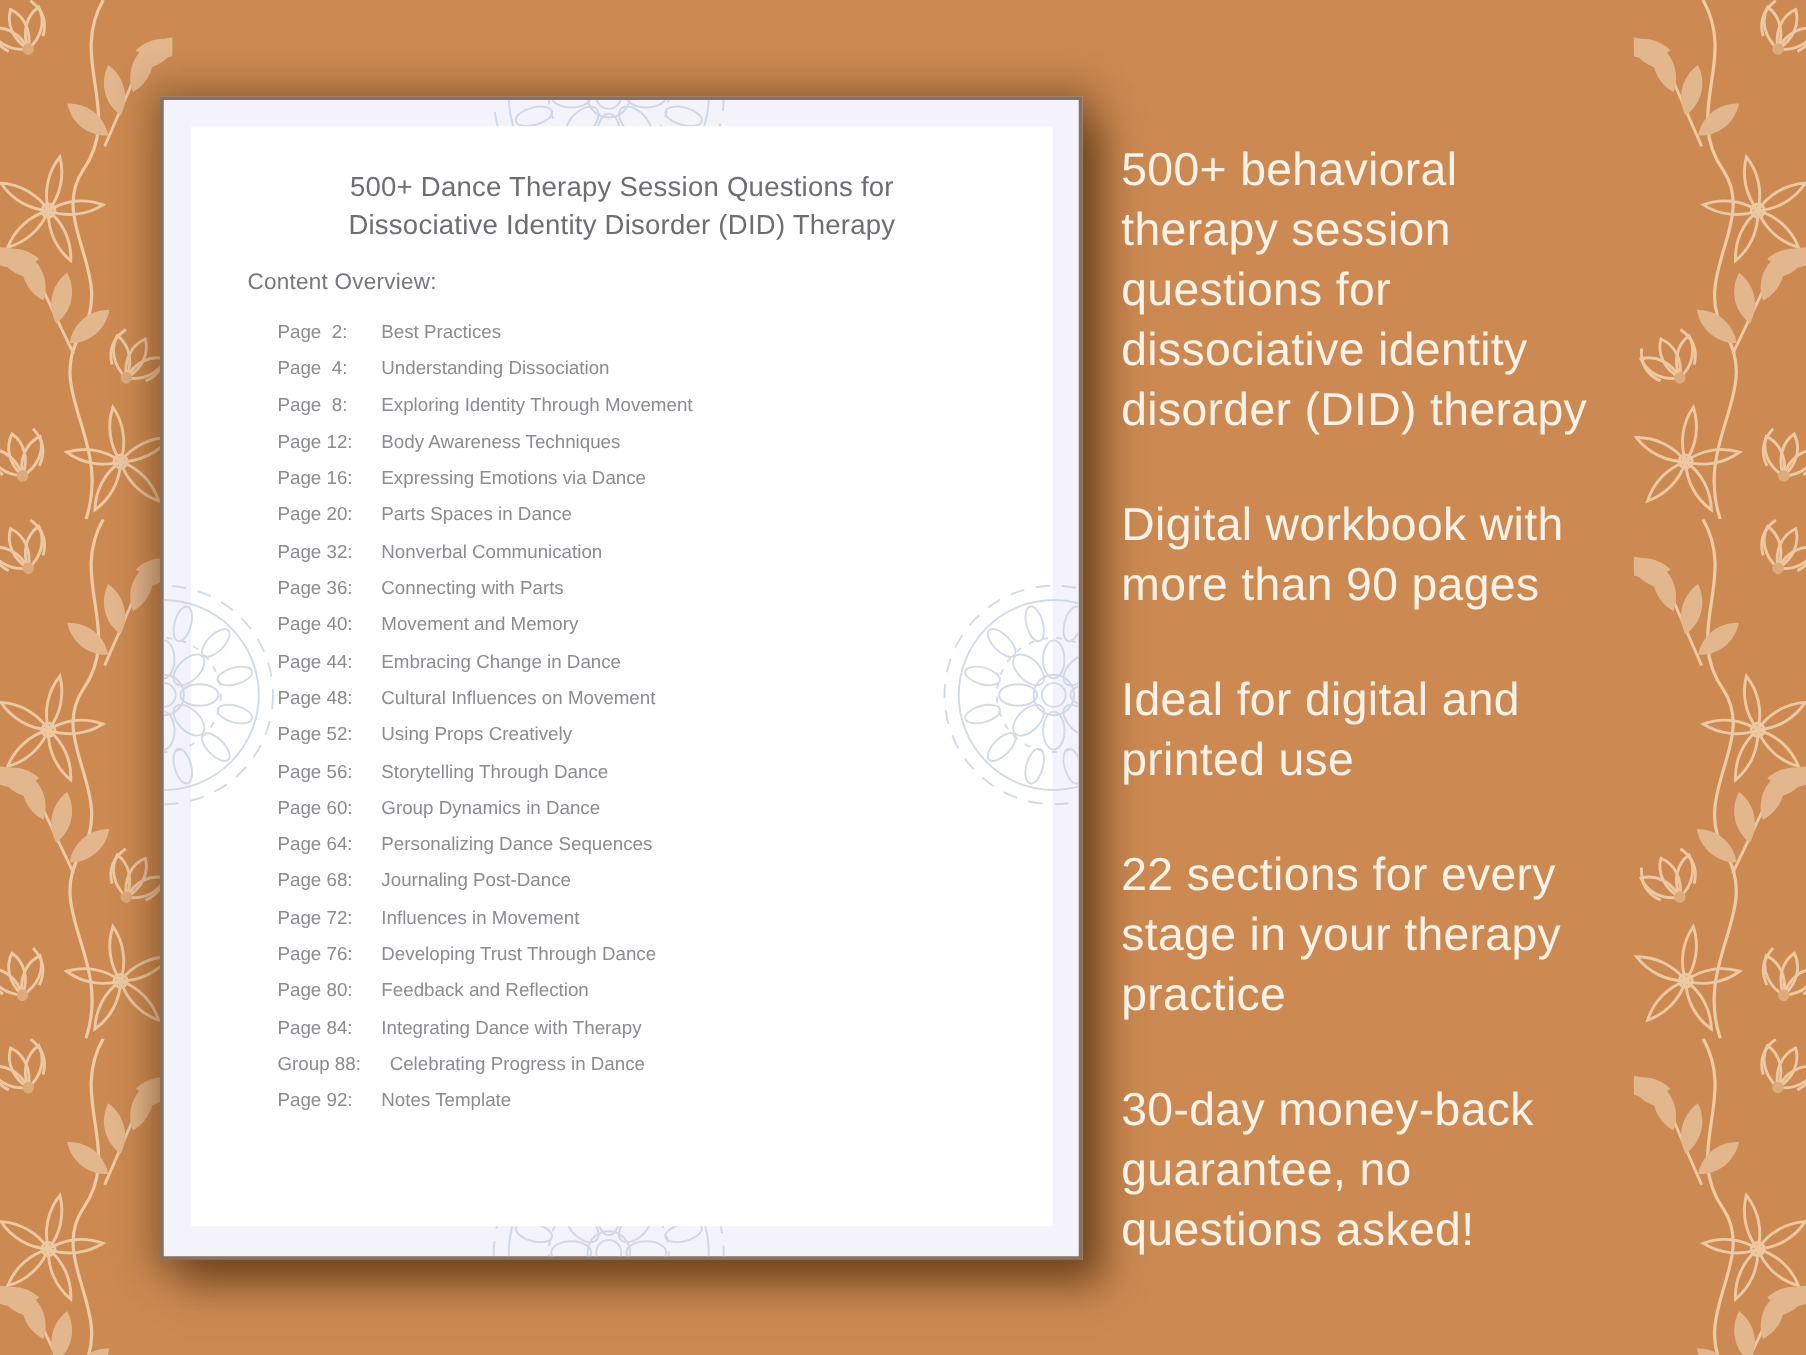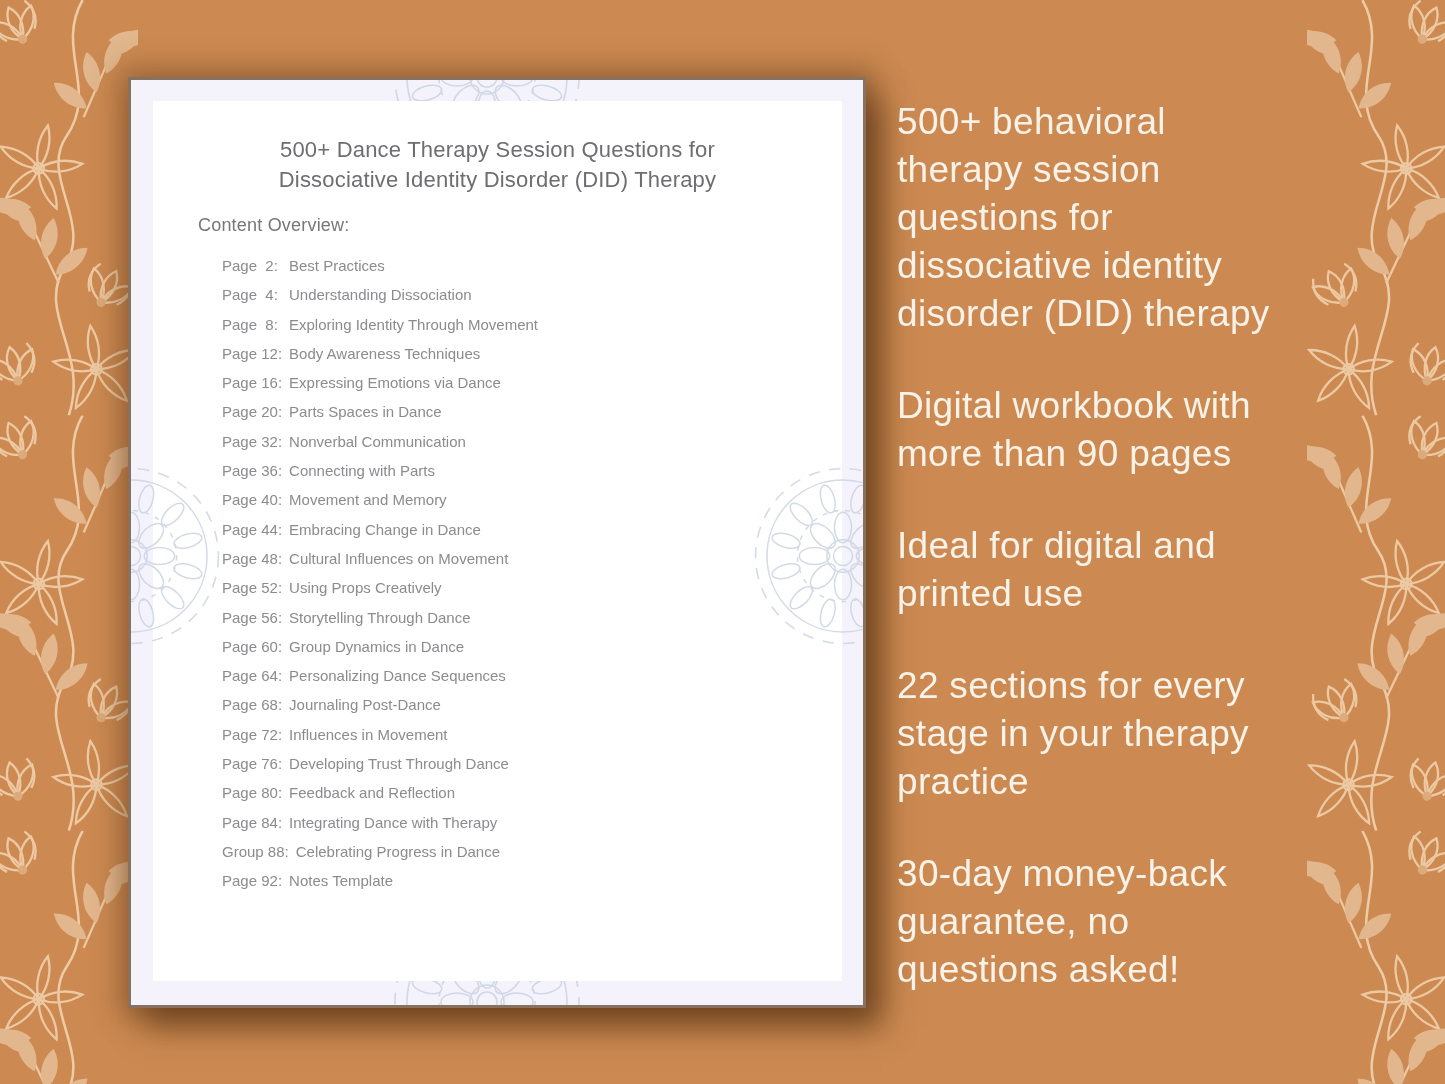--- a/index.html
+++ b/index.html
@@ -60,7 +60,7 @@
     position:absolute;left:897px;top:96px;width:470px;z-index:2;
   }
   .mpara{
-    margin:2px 0 44px 0;
+    margin:16px 0 44px 0;
     font-size:37px;line-height:48px;font-weight:400;
     color:#f8f2e8;letter-spacing:.3px;
     white-space:pre-line;

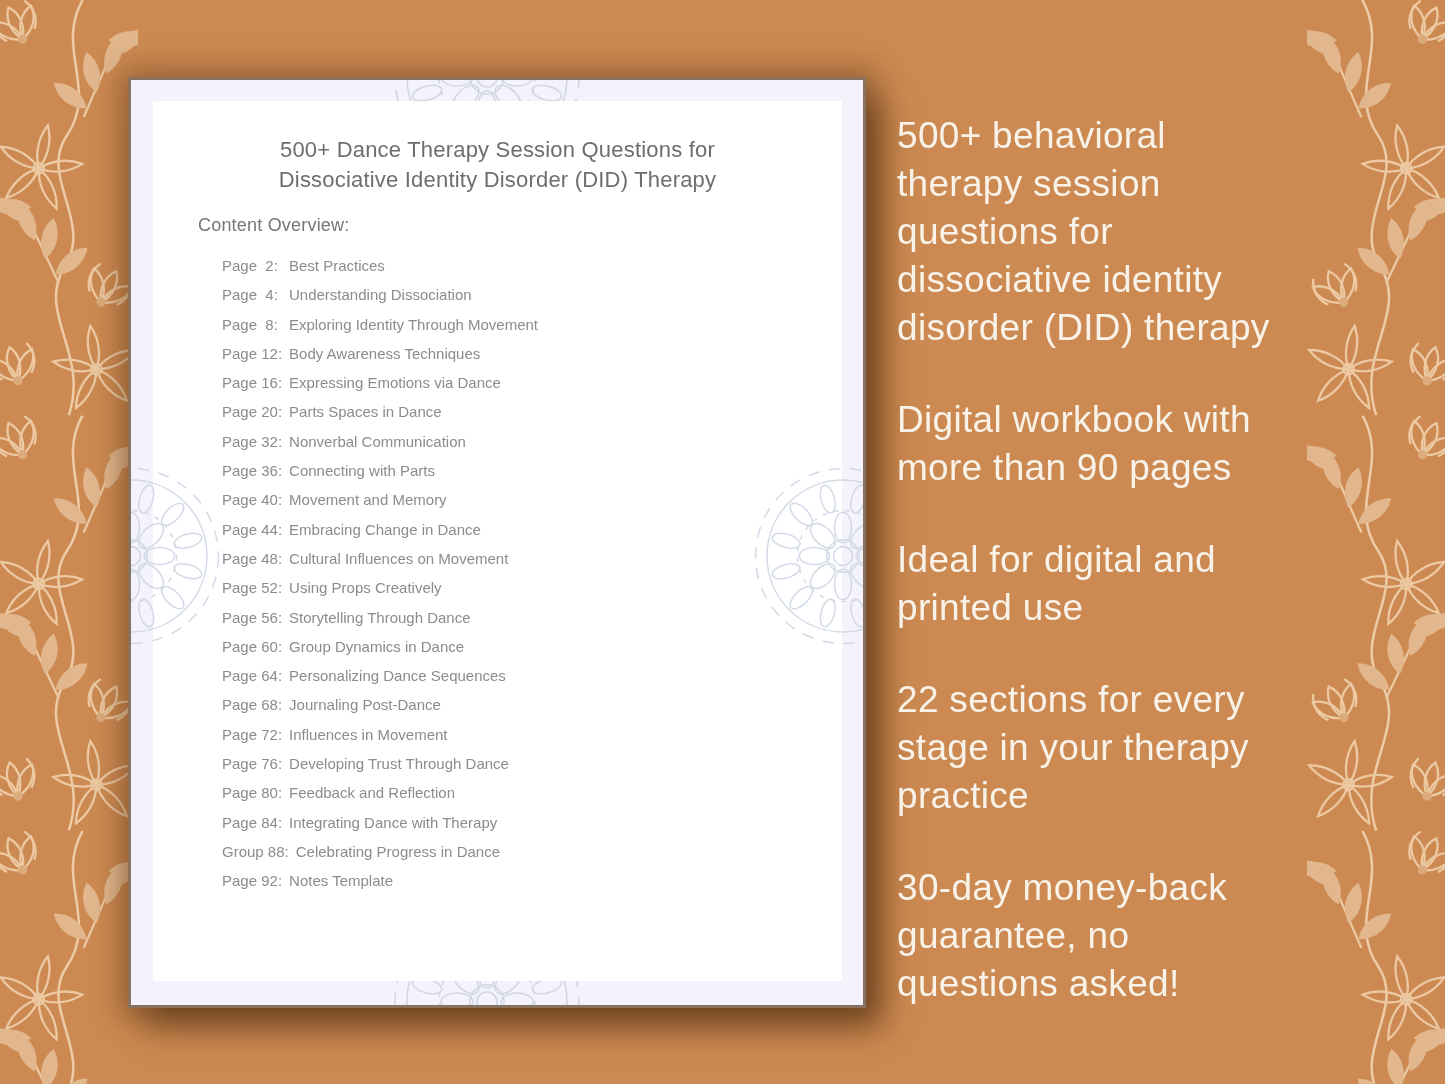--- a/index.html
+++ b/index.html
@@ -53,7 +53,7 @@
   .toc{position:absolute;top:150px;left:69px;}
   .toc-row{line-height:29.3px;white-space:nowrap;font-size:15px;color:#8b8b90;}
   .toc-row .pg{display:inline-block;min-width:60px;white-space:pre;}
-  .toc-row .tt{margin-left:7px;}
+  .toc-row .tt{margin-left:23px;}
 
   
   .marketing{

